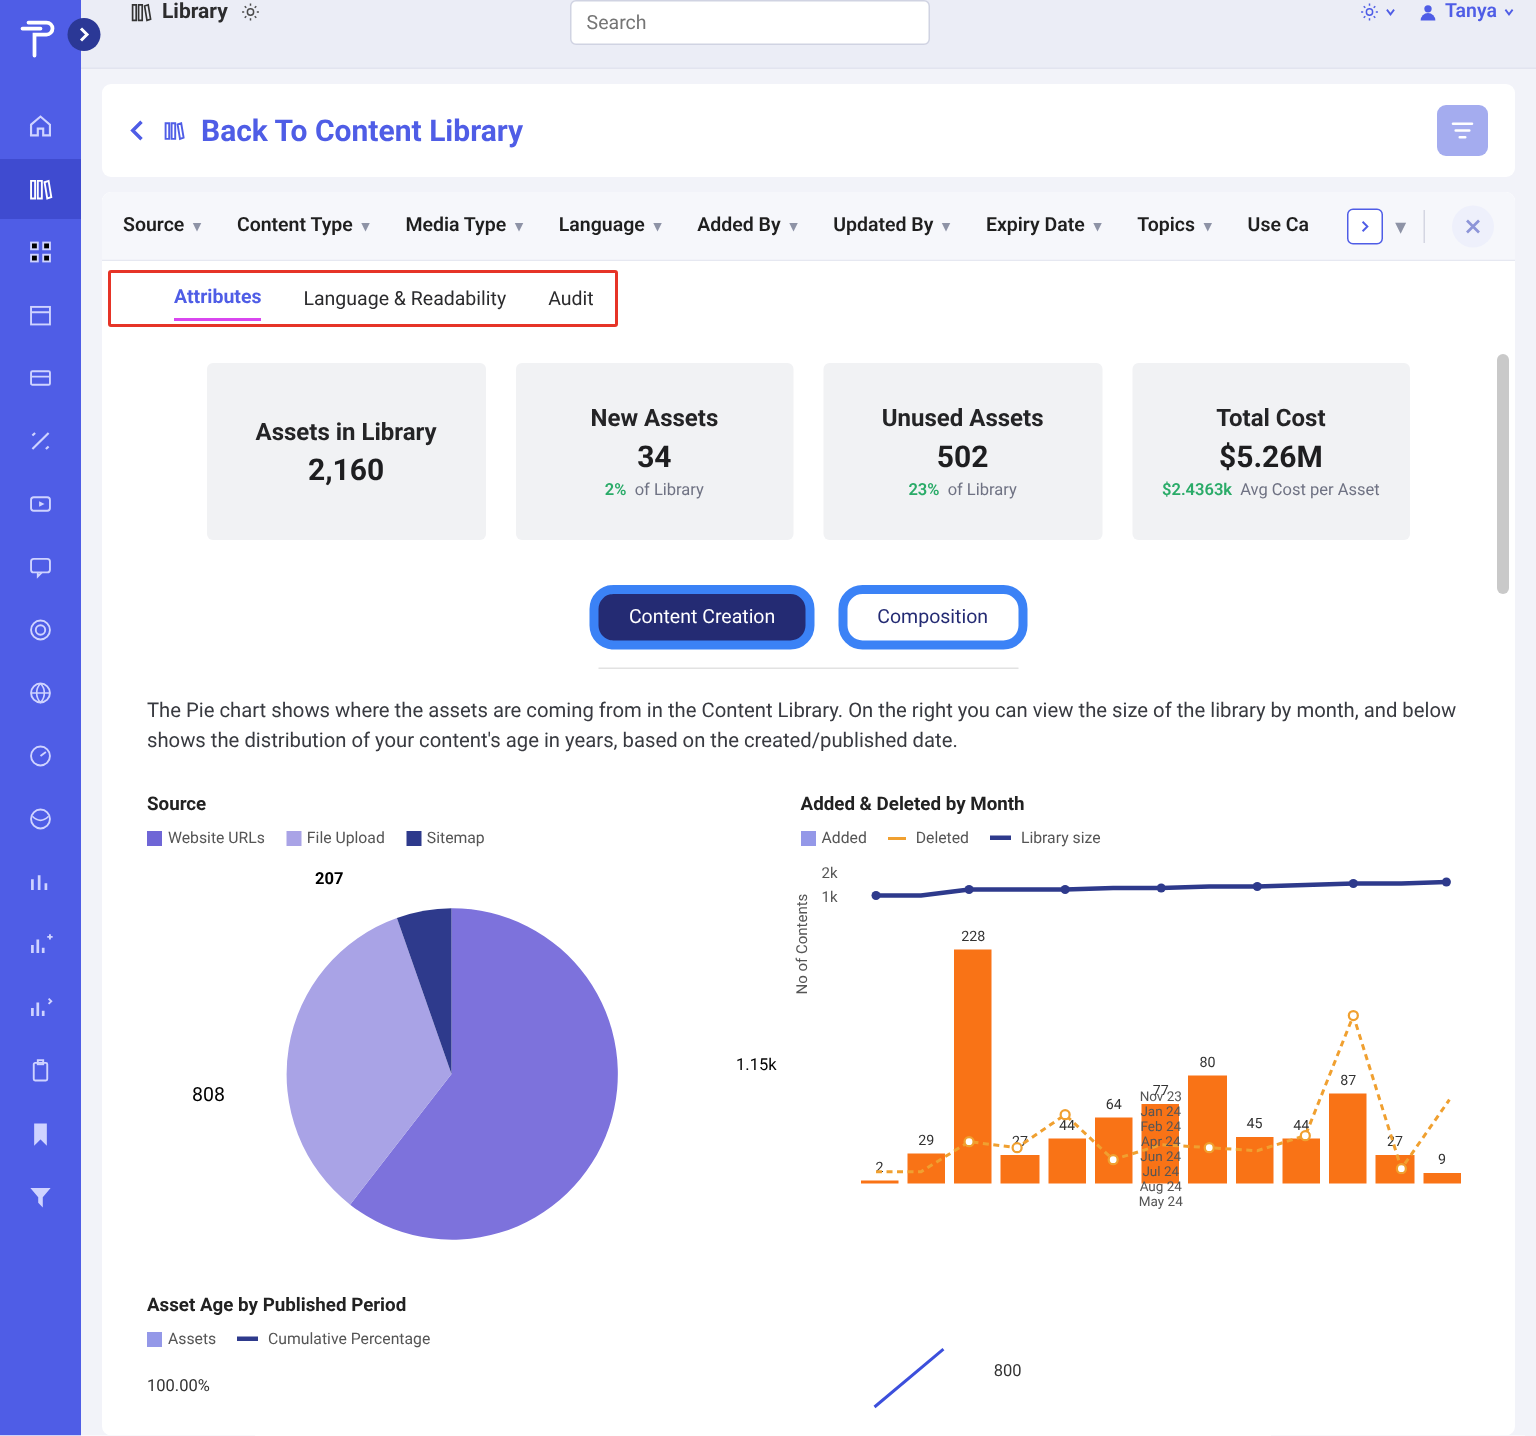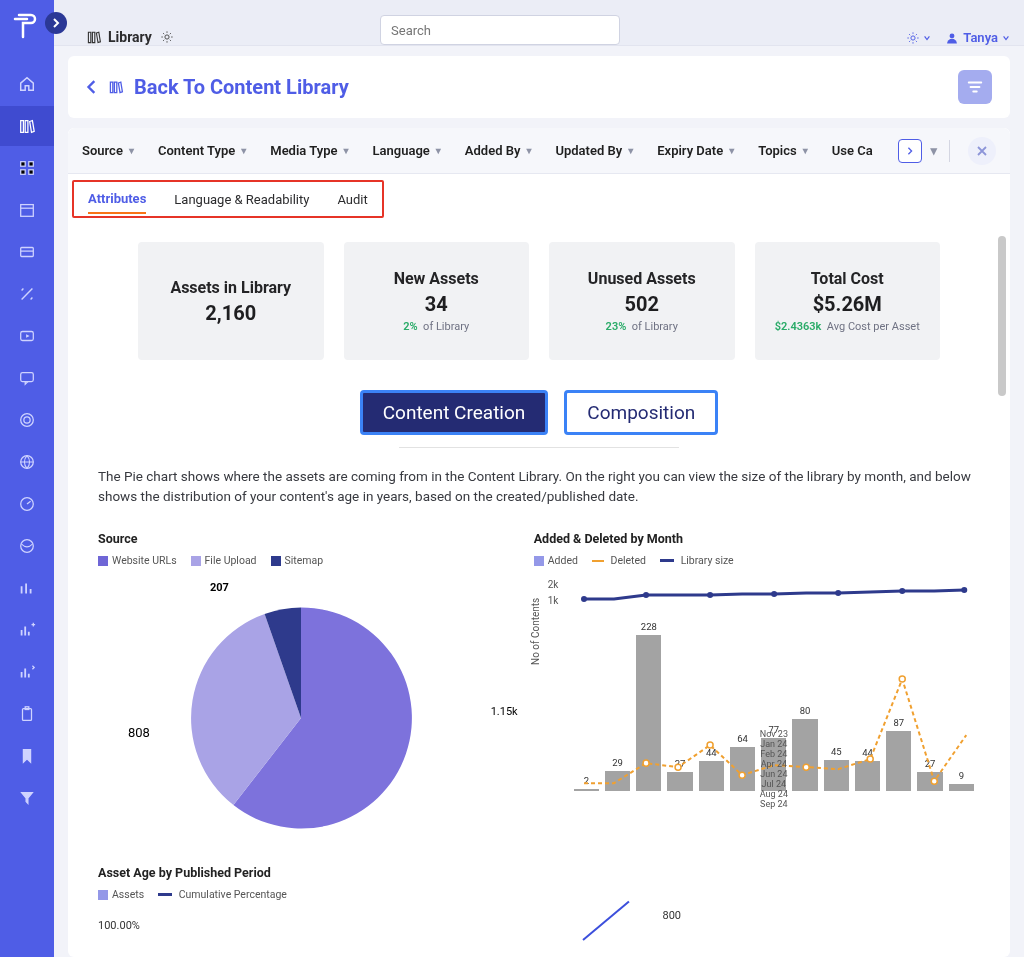--- a/index.html
+++ b/index.html
@@ -11,7 +11,7 @@
   .side-rail .rail-item.active { background: #3f4bd0; color: #fff; }
   .toggle-chevron { position: absolute; top: 12px; left: 45px; width: 22px; height: 22px; background: #2b3896; color: #fff; border-radius: 50%; display: flex; align-items: center; justify-content: center; font-size: 12px; z-index: 5;}
   .main { flex: 1; display: flex; flex-direction: column; min-width: 0; }
-  .topbar { height: 46px; background: #ebedf6; display: flex; align-items: flex-end; padding: 0 14px 0 32px; gap: 10px; border-bottom: 1px solid #e2e4ef; }
+  .topbar { height: 46px; background: #ebedf6; display: flex; align-items: flex-start; padding: 0 14px 0 32px; gap: 10px; border-bottom: 1px solid #e2e4ef; }
   .topbar .crumb { display: flex; align-items: center; gap: 6px; font-weight: 700; color: #2c2c2e; font-size: 14px;}
   .topbar .crumb svg { color: #4b4b4b; }
   .search-wrap { margin-left: auto; margin-right: auto; transform: translateX(-40px); }

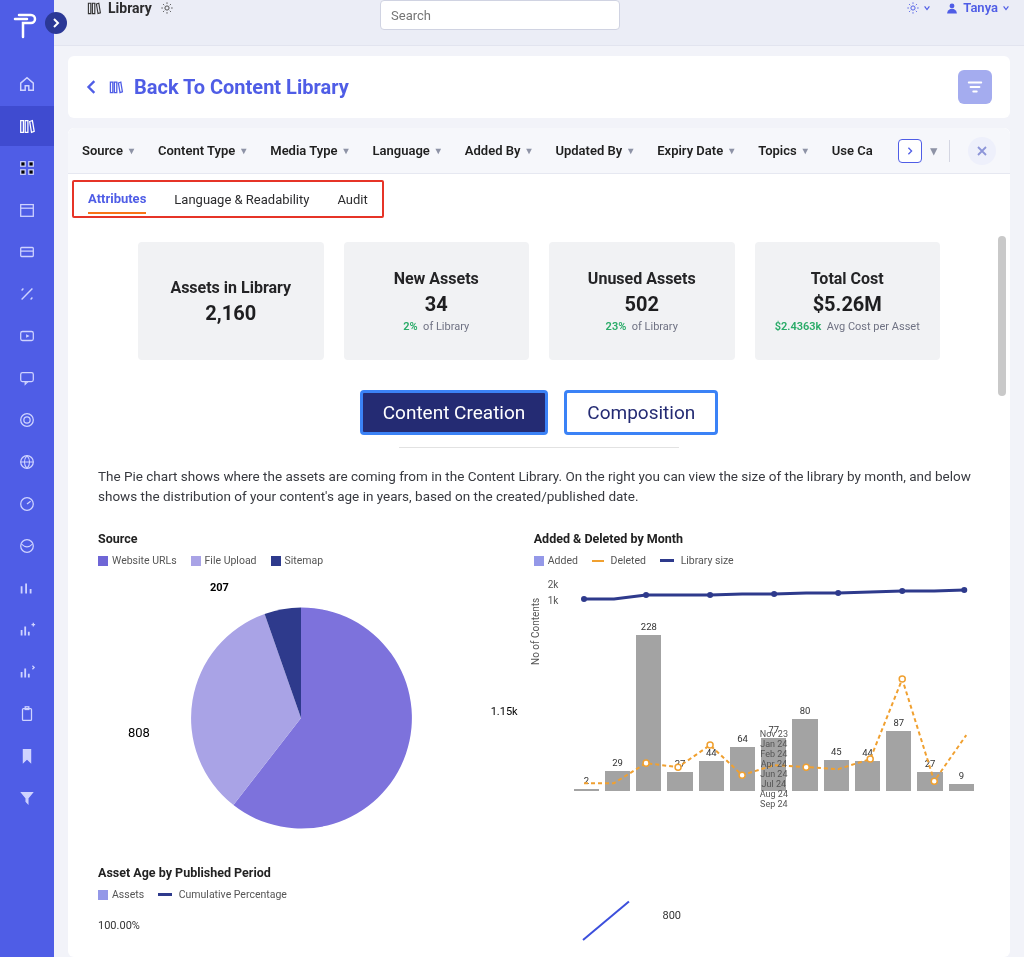--- a/index.html
+++ b/index.html
@@ -32,7 +32,7 @@
   .close-circ { position:absolute; right:14px; width:28px; height:28px; border-radius:50%; background:#eef0fb; display:flex; align-items:center; justify-content:center; color:#8d95d8;}
   .tabbar { display: flex; gap: 28px; padding: 0 14px; height: 38px; align-items: center; font-size: 13px; color: #2b2b2d; border: 2px solid #e63427; width: fit-content; margin: 6px 0 0 4px; border-radius: 2px;}
   .tabbar .tab { cursor:pointer; padding: 6px 0; white-space: nowrap;}
-  .tabbar .tab.active { color: #4f5de6; font-weight: 700; border-bottom: 2px solid #f97316;}
+  .tabbar .tab.active { color: #4f5de6; font-weight: 700; border-bottom: 2px solid #d946ef; margin-left: 28px;}
   .scroll-body { flex:1; overflow-y: auto; padding: 14px 30px 20px 30px; position: relative;}
   .cards { display: grid; grid-template-columns: repeat(4, 1fr); gap: 20px; margin: 10px 40px 30px 40px;}
   .card { background: #f1f2f4; border-radius: 4px; height: 118px; display:flex; flex-direction:column; align-items:center; justify-content:center; gap:4px;}

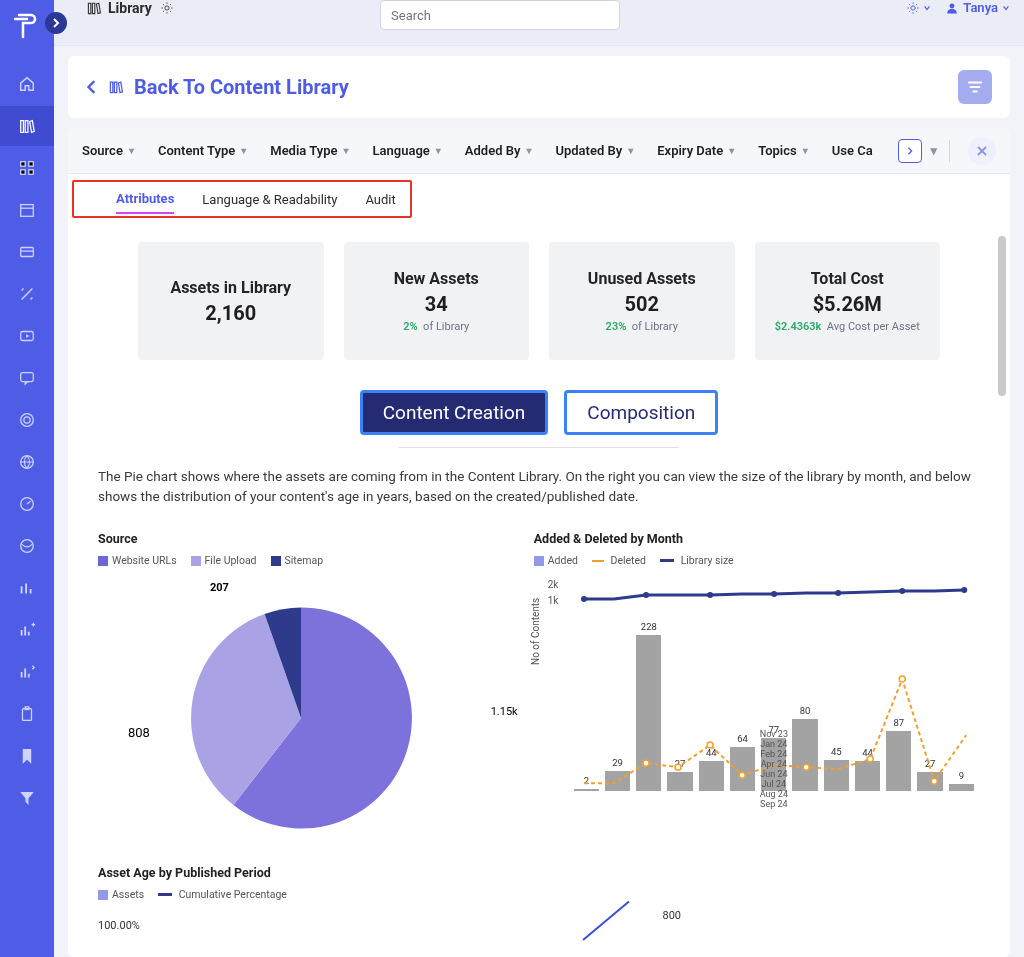--- a/index.html
+++ b/index.html
@@ -41,7 +41,7 @@
   .card .cs { font-size: 11px; color: #6f7283;}
   .card .cs .g { color: #2aab68; font-weight:600;}
   .toggle-row { display:flex; justify-content:center; gap: 16px; margin-bottom: 12px;}
-  .pill { padding: 8px 20px; font-size: 19px; border-radius:4px; cursor:pointer; border:3px solid #3b82f6;}
+  .pill { padding: 8px 20px; font-size: 13px; border-radius:16px; cursor:pointer; border:6px solid #3b82f6;}
   .pill.active { background:#242b73; color:#fff;}
   .pill.inactive { background:#fff; color:#242b73;}
   .divider { width: 280px; height:1px; background:#e2e2e2; margin: 8px auto 18px auto;}

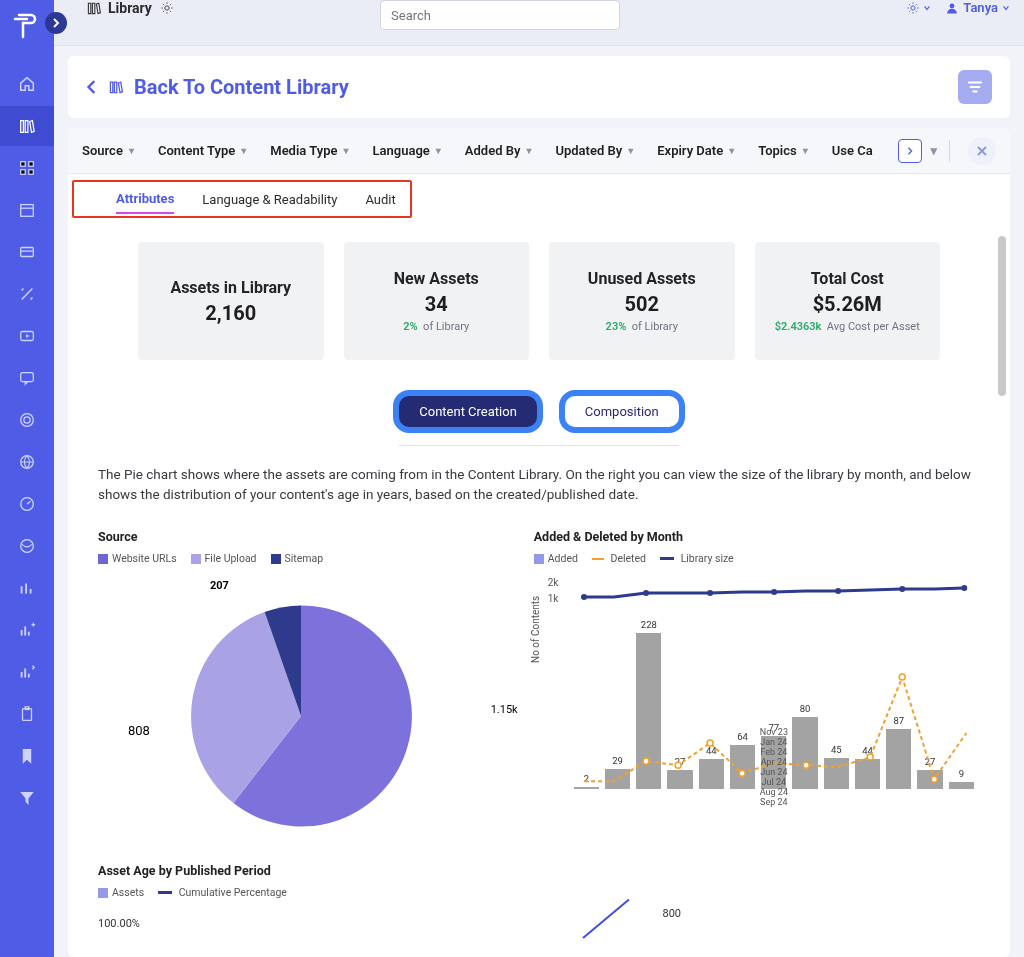--- a/index.html
+++ b/index.html
@@ -56,7 +56,7 @@
   .bar-axis-label { position:absolute; left:-4px; top:50%; transform: rotate(-90deg) translateX(30px); font-size:10px; color:#555; transform-origin: left top;}
   .bar-area { position:absolute; left:40px; right:6px; top:10px; bottom:24px;}
   .bars { position:absolute; left:0; right:0; bottom:0; top:0; display:flex; align-items:flex-end; gap:6px;}
-  .bar { flex:1; background:#a3a3a3; position:relative; min-width: 18px;}
+  .bar { flex:1; background:#f97316; position:relative; min-width: 18px;}
   .bar .bl { position:absolute; top:-14px; left:50%; transform:translateX(-50%); font-size:9.5px; color:#333;}
   .bar-x { position:absolute; left:40px; right:6px; bottom:6px; display:flex; font-size:9px; color:#555;flex-direction:column;}
   .bar-x span { flex:1; text-align:center; }

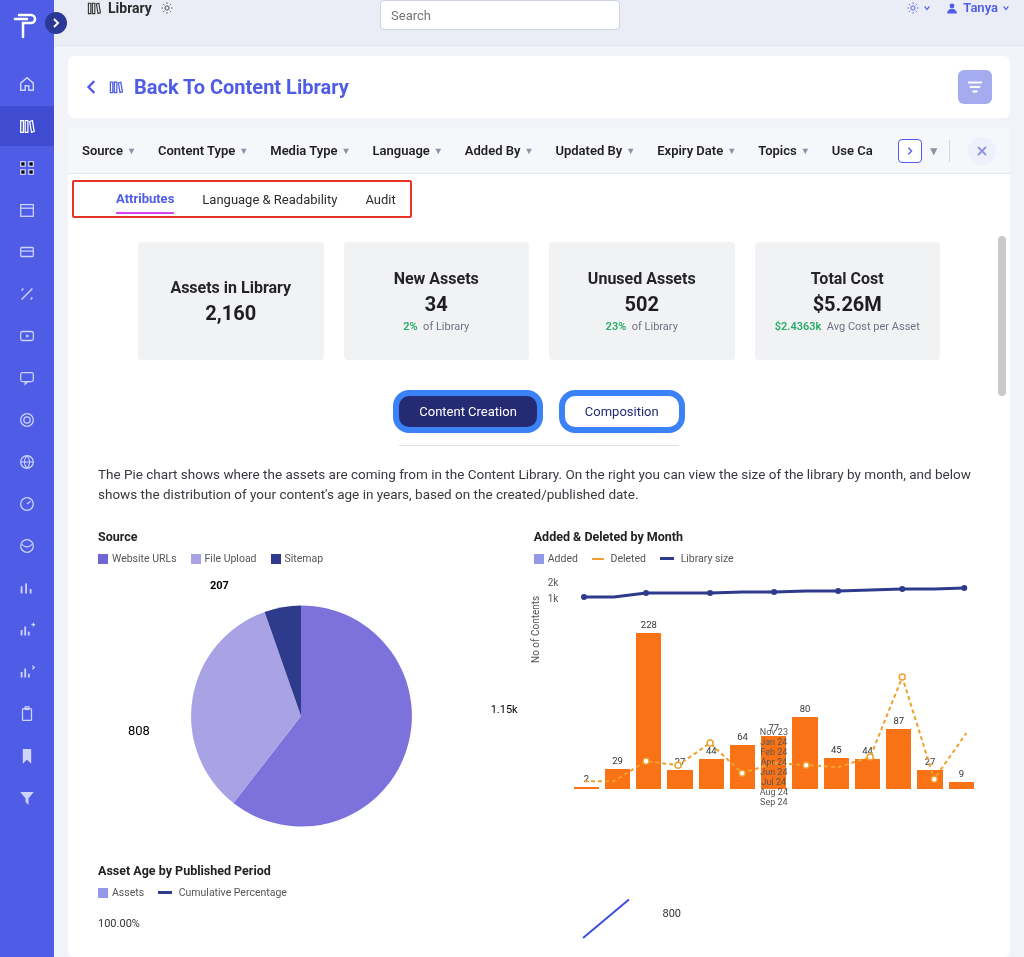--- a/index.html
+++ b/index.html
@@ -476,7 +476,7 @@
                     <span>Jul 24</span>
                     <span>Aug 24</span>
                     <span></span>
-                    <span>Sep 24</span>
+                    <span>May 24</span>
                     <span></span>
                   </div>
               </div>

